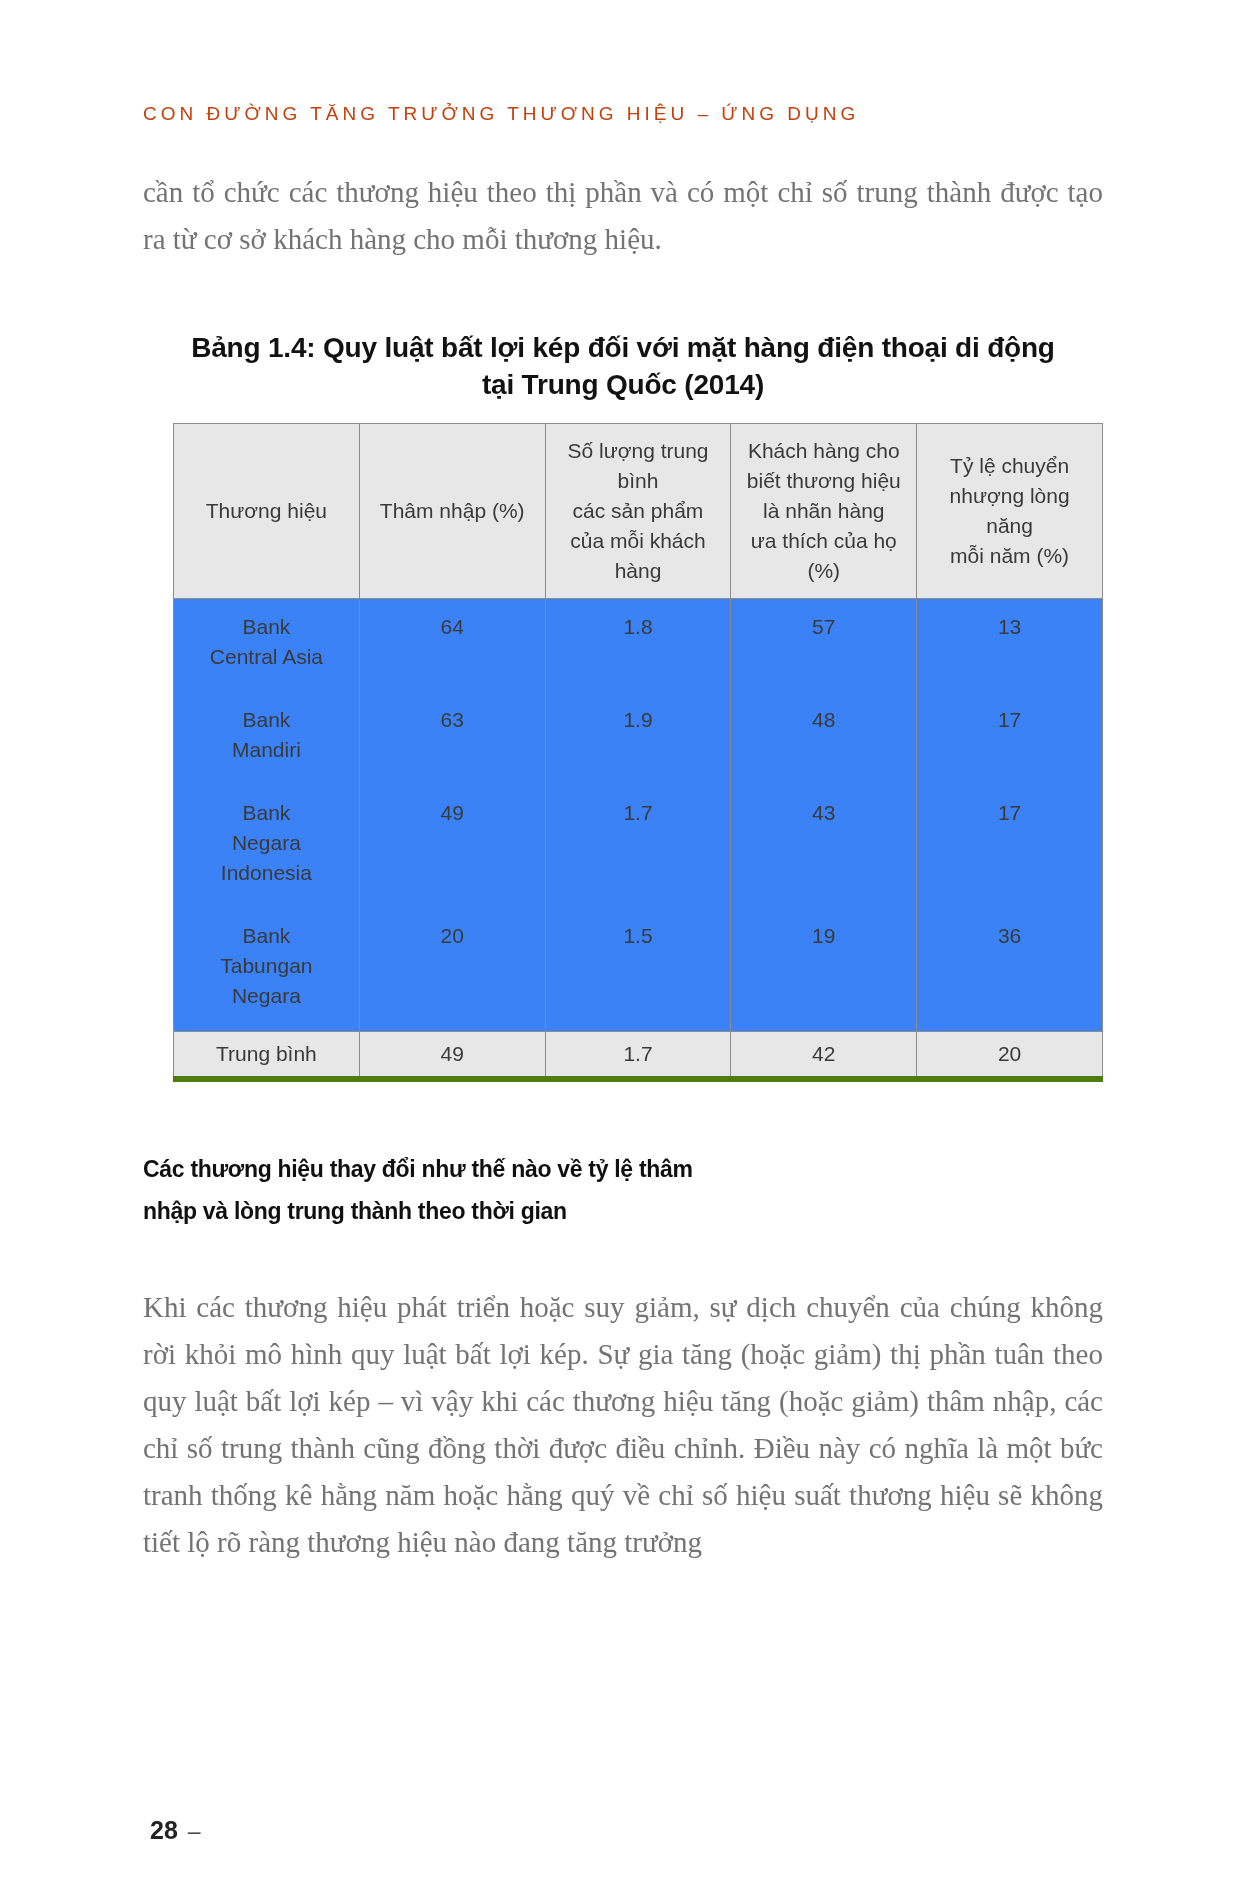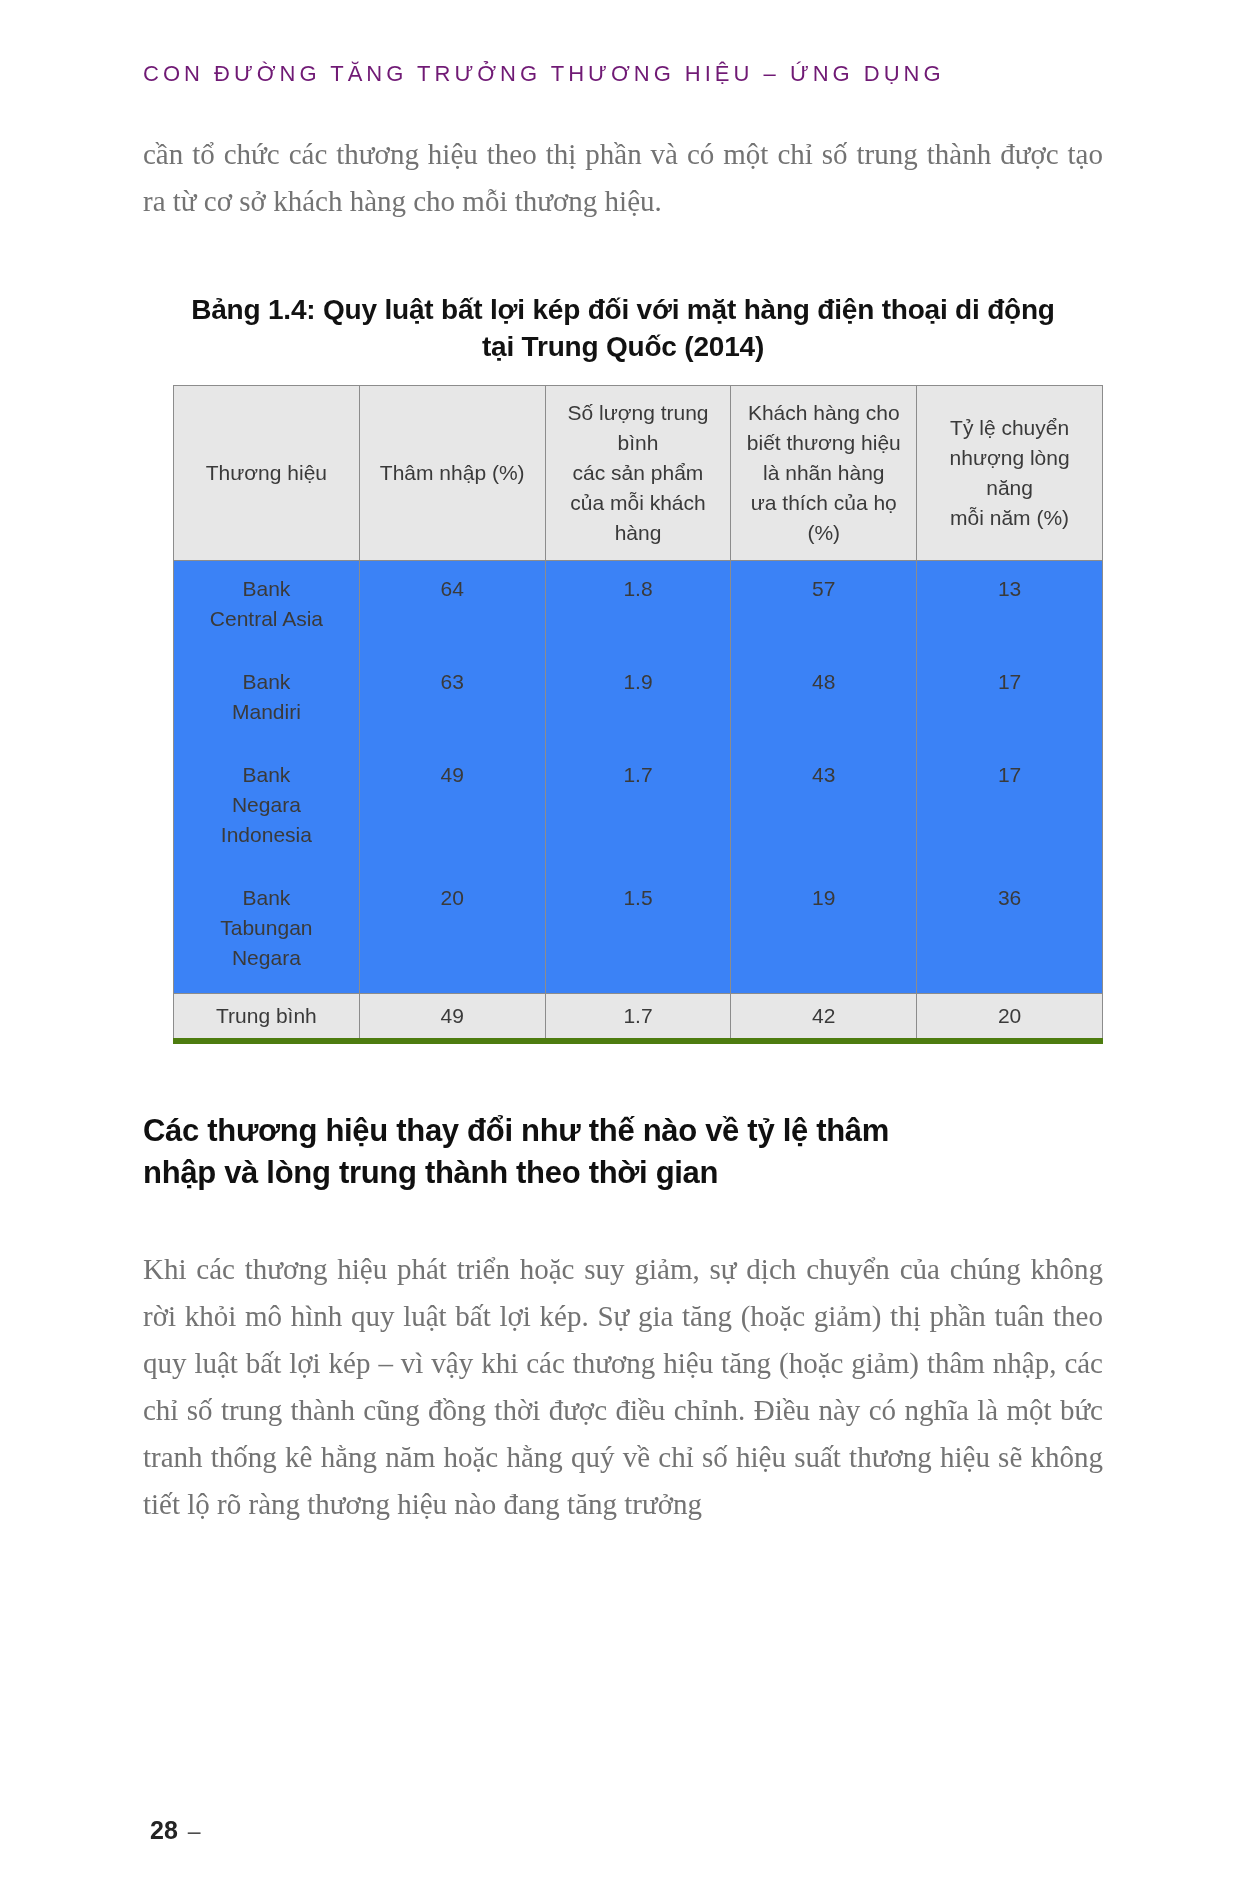--- a/index.html
+++ b/index.html
@@ -14,11 +14,11 @@
     overflow:hidden;
   }
   .running-head {
-    padding-top:61px;
+    padding-top:103px;
     font-family:"Liberation Sans", sans-serif;
-    font-size:22px;
+    font-size:19px;
     letter-spacing:4px;
-    color:#701a75;
+    color:#c2410c;
     white-space:nowrap;
   }
   .body-text {

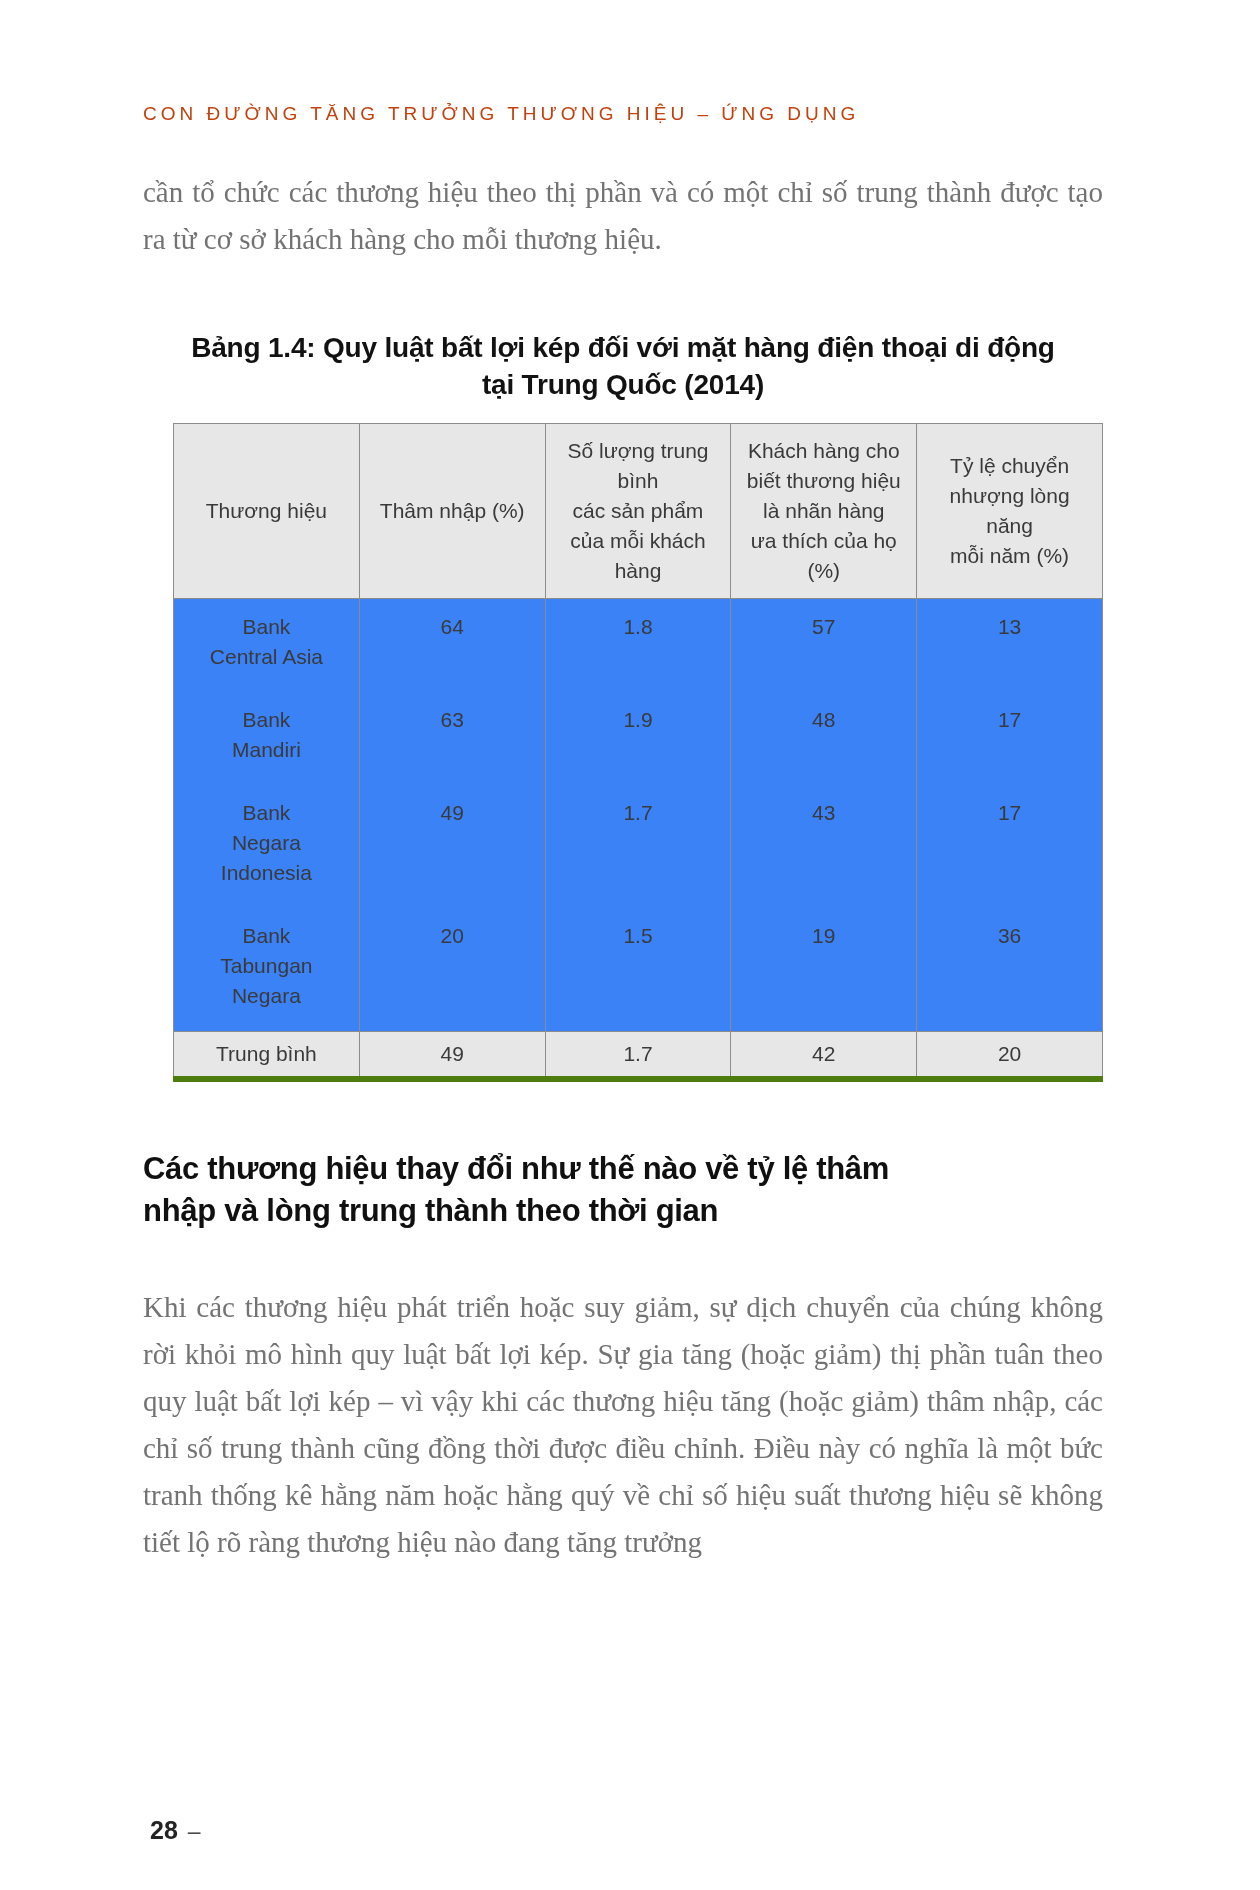--- a/index.html
+++ b/index.html
@@ -80,7 +80,7 @@
     margin:66px 0 0 0;
     font-family:"Liberation Sans", sans-serif;
     font-weight:700;
-    font-size:31px;
+    font-size:23px;
     line-height:42px;
     letter-spacing:-0.3px;
     color:#101010;

